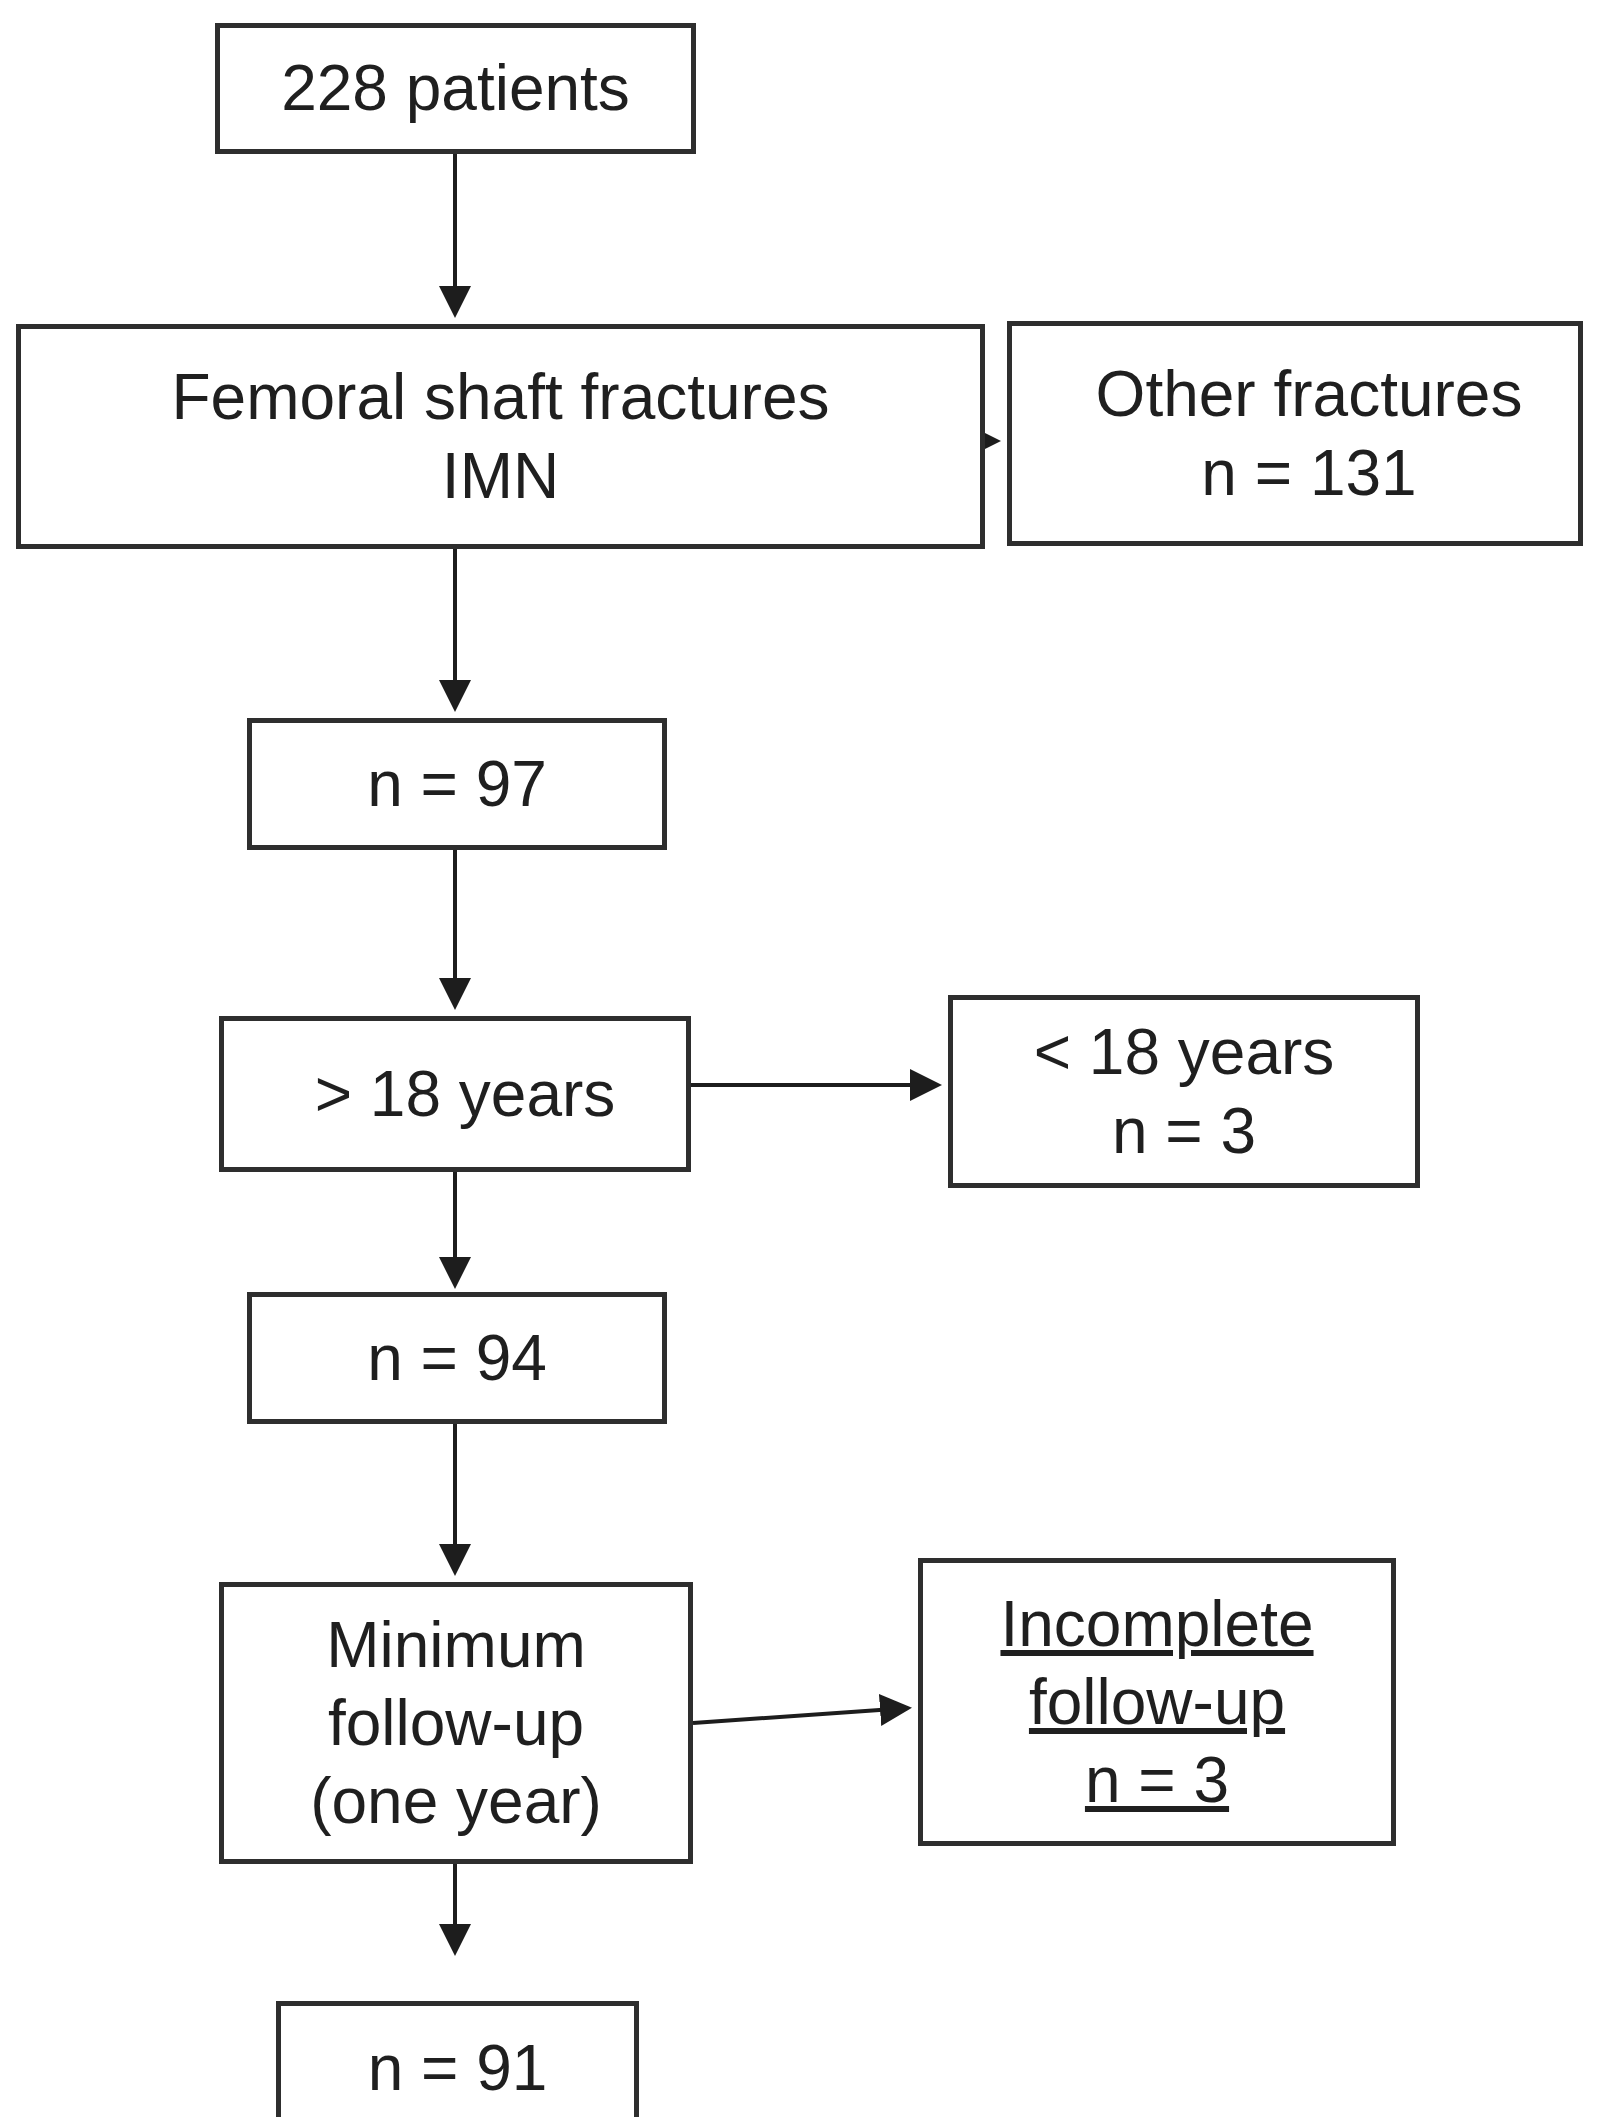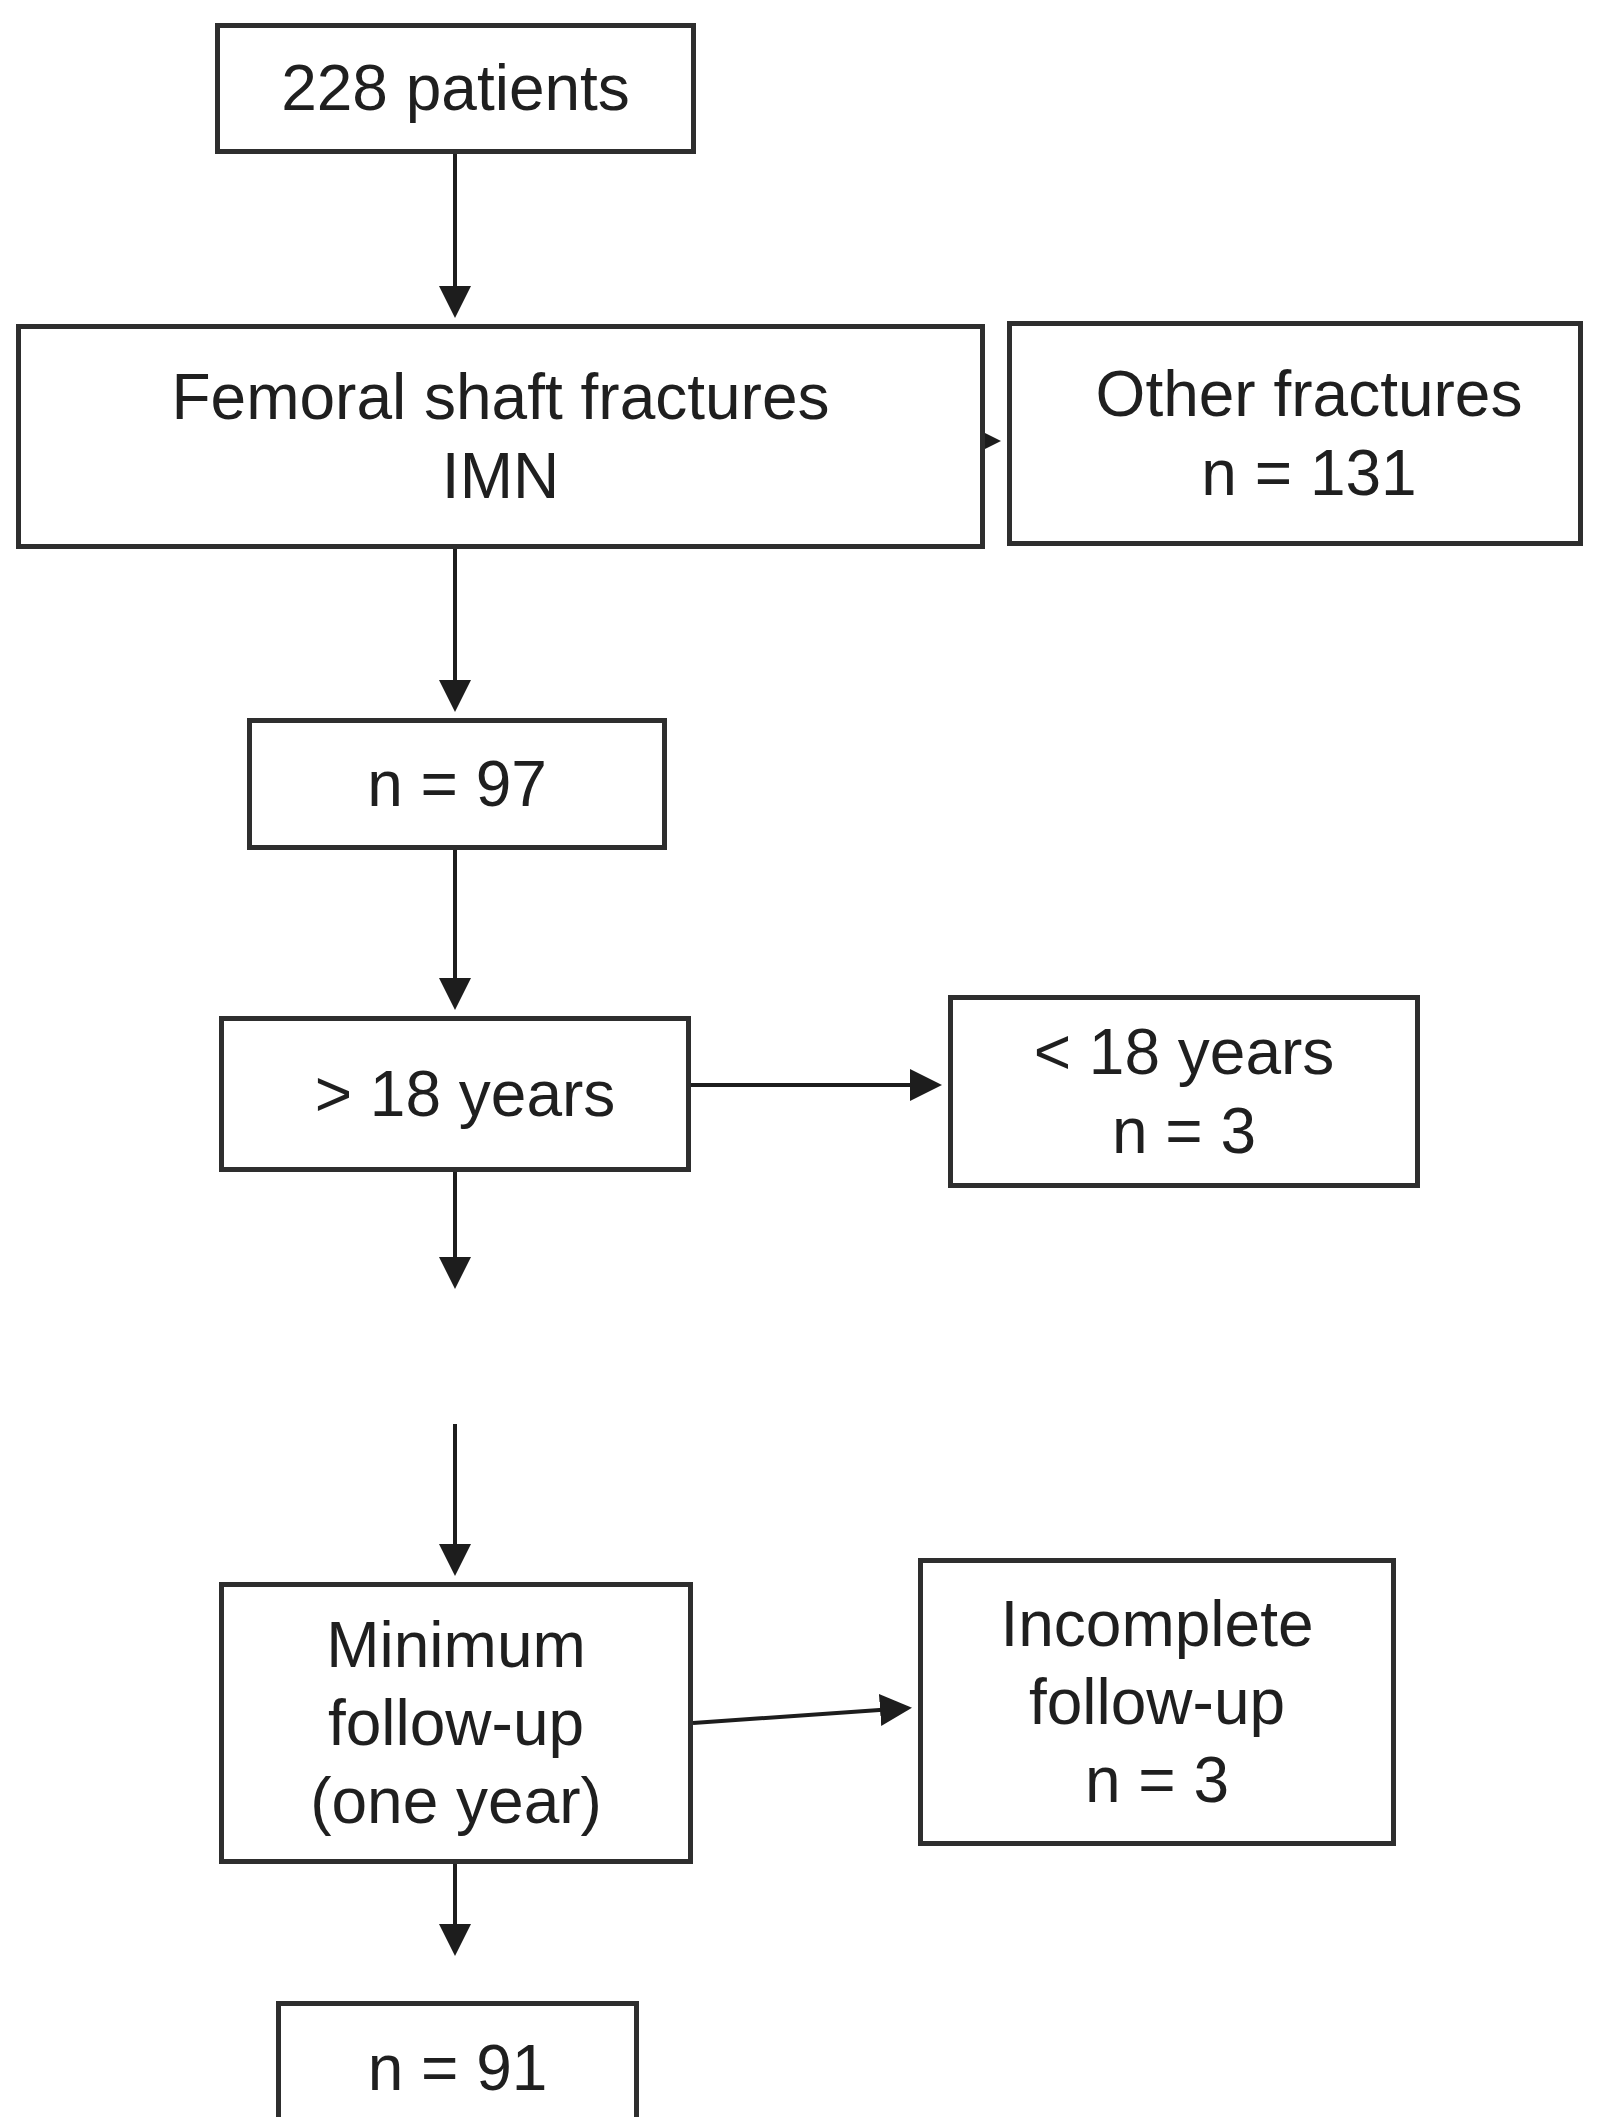--- a/index.html
+++ b/index.html
@@ -96,6 +96,9 @@
 n = 3</span>
   </div>
 
+  <div class="node" style="left:247px; top:1292px; width:420px; height:132px;">
+    <span class="label">n = 94</span>
+  </div>
 
   <div class="node" style="left:219px; top:1582px; width:474px; height:282px;">
     <span class="label">Minimum

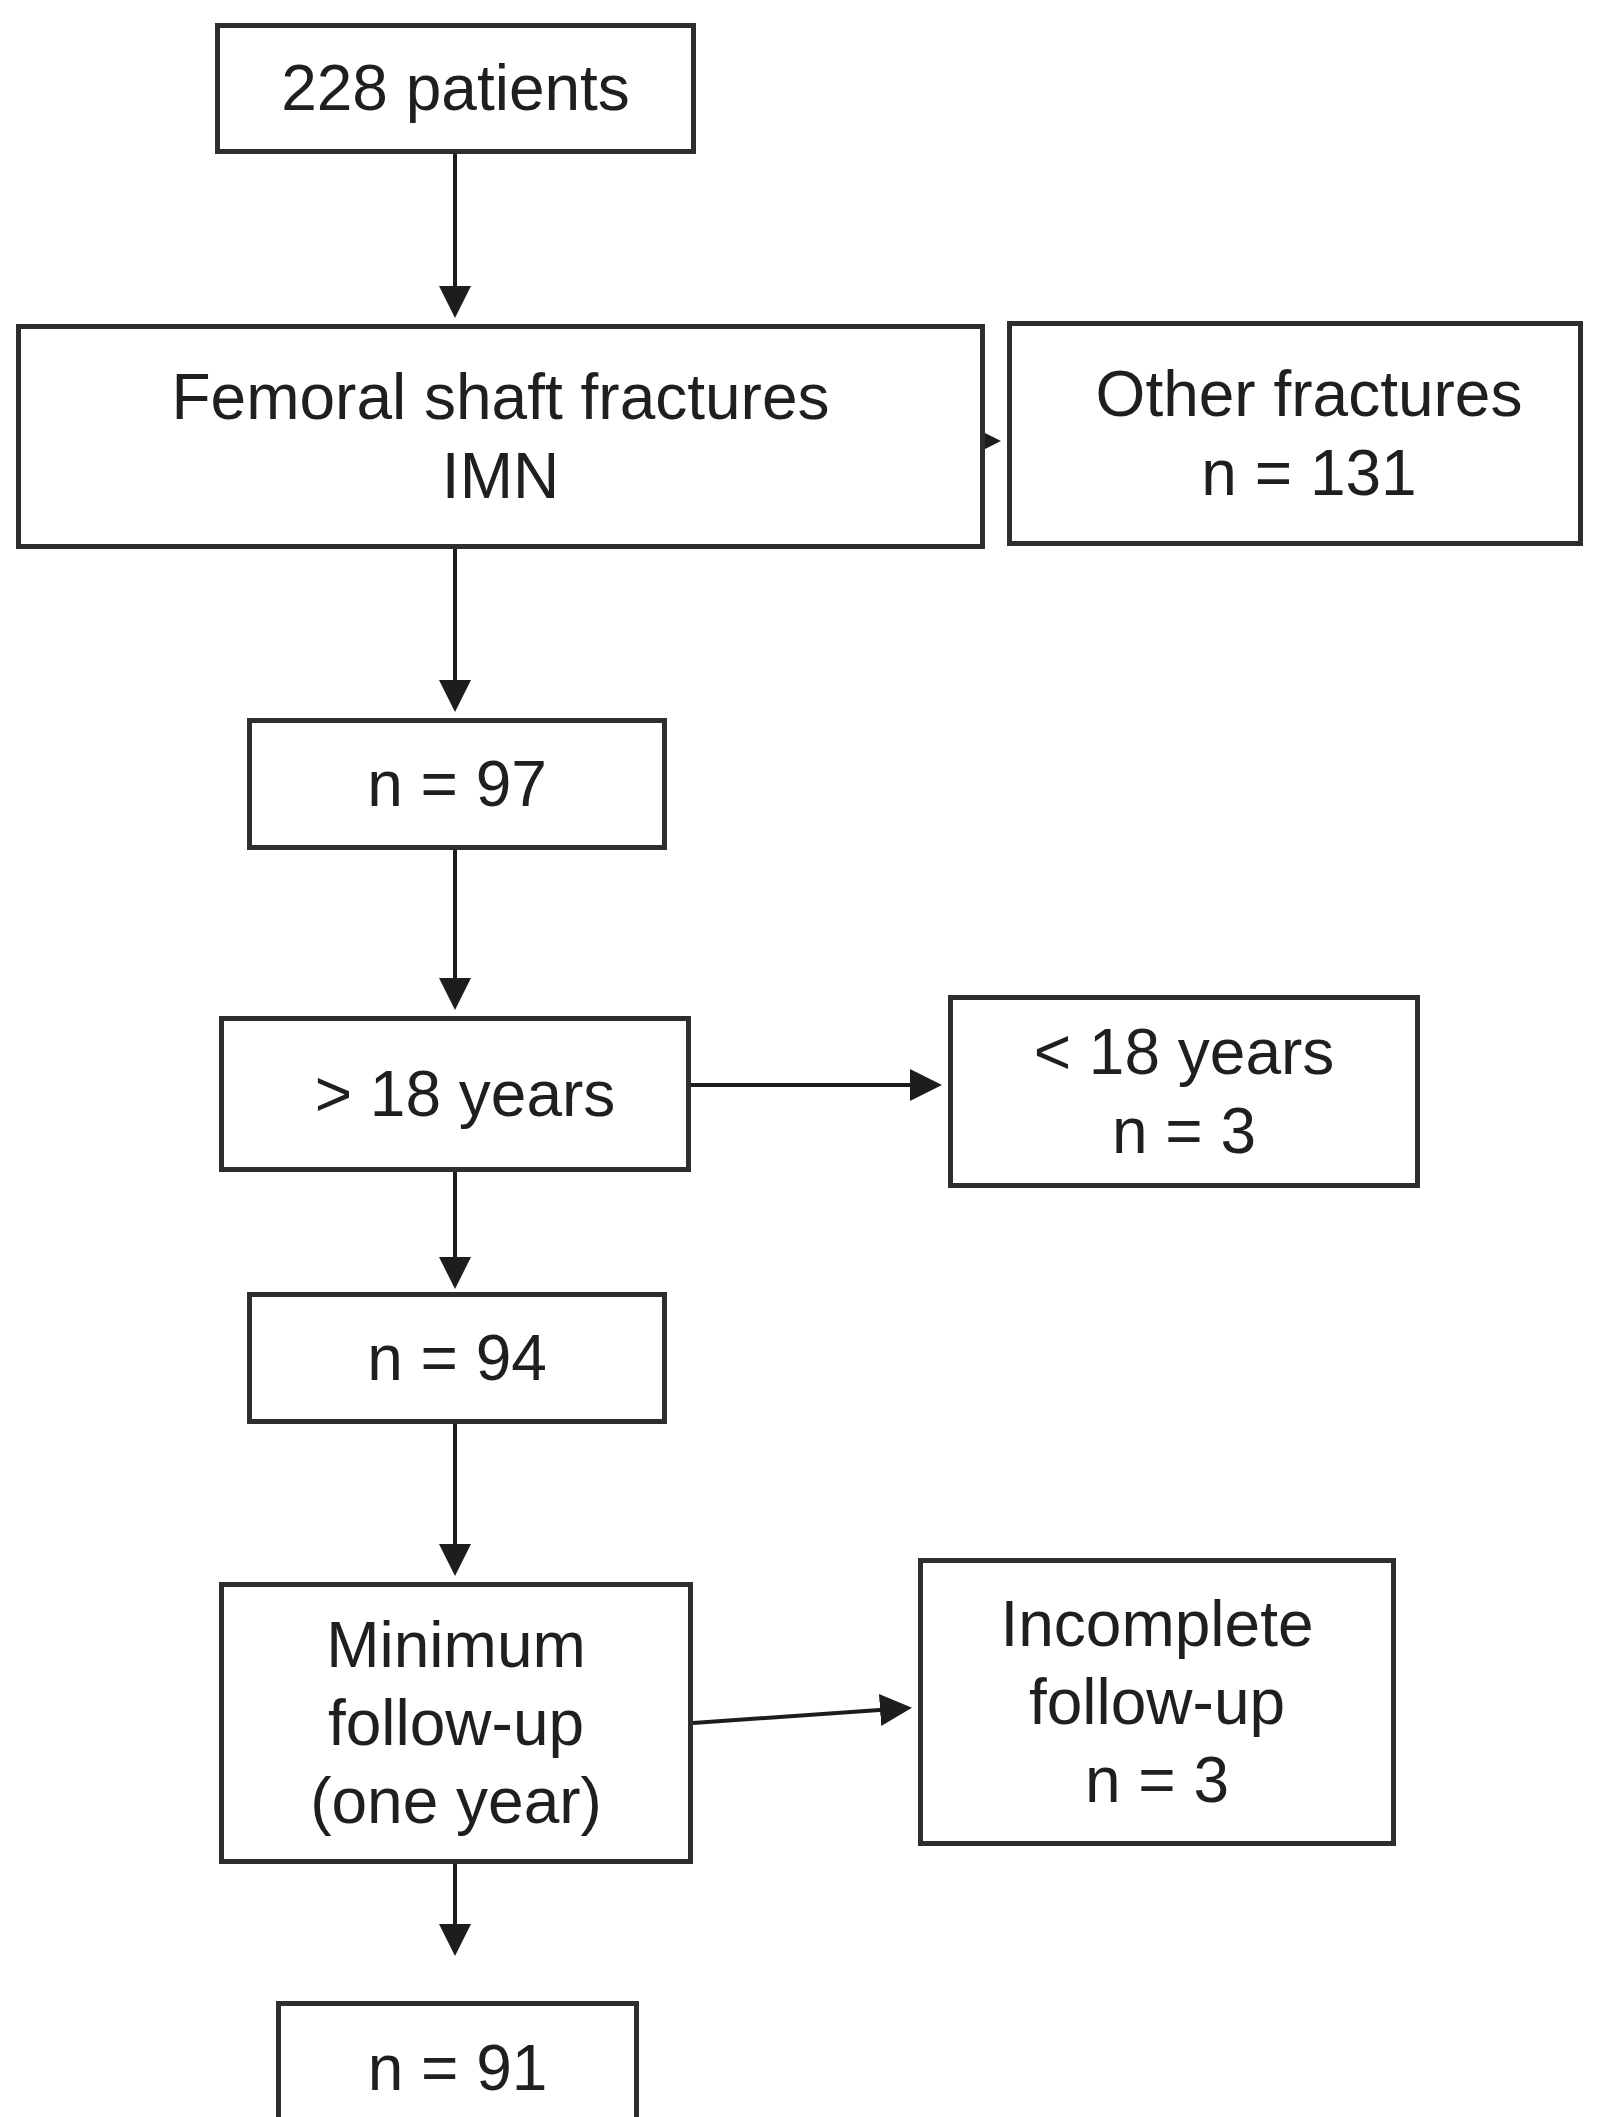--- a/index.html
+++ b/index.html
@@ -106,7 +106,7 @@
 (one year)</span>
   </div>
 
-  <div class="node" style="left:918px; top:1558px; width:478px; height:288px;">
+  <div class="node" style="left:918px; top:1558px; width:478px; height:288px;text-decoration:underline;">
     <span class="label">Incomplete
 follow-up
 n = 3</span>

